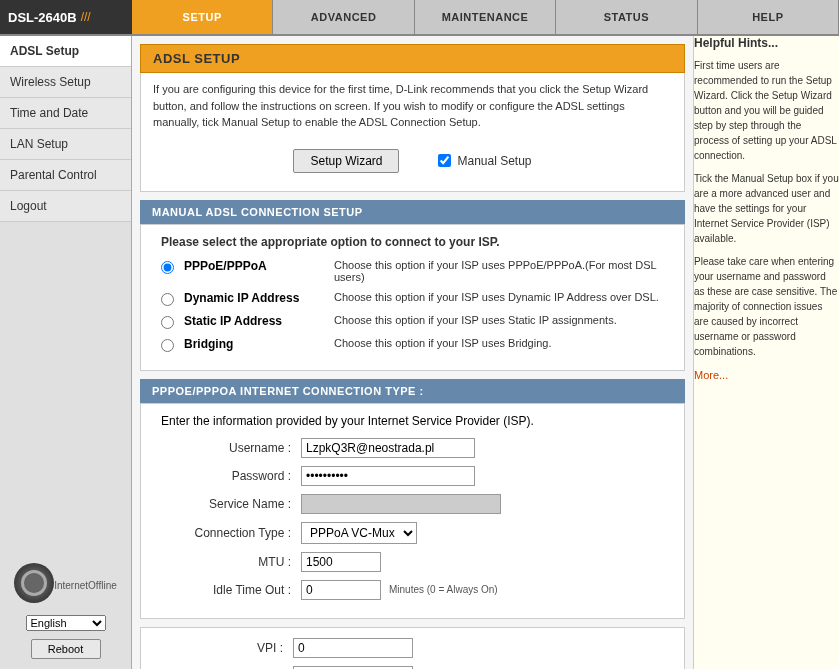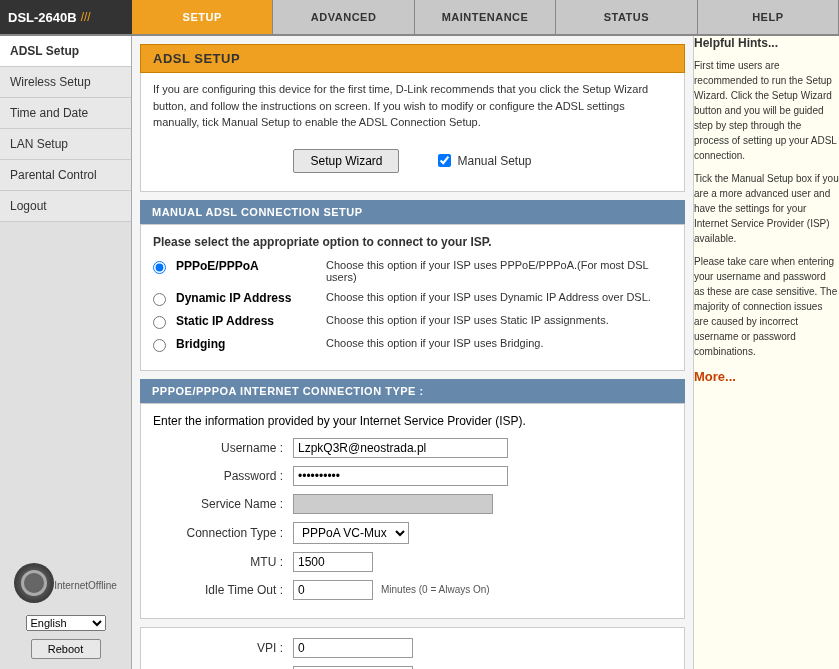--- a/index.html
+++ b/index.html
@@ -40,7 +40,7 @@
     
     .section-header { background: #6688aa; padding: 5px 12px; margin: 0 8px 0 8px; }
     .section-header-text { color: white; font-size: 11px; font-weight: bold; letter-spacing: 0.5px; text-transform: uppercase; }
-    .section-body { background: white; padding: 10px 12px; margin: 0 8px 8px 8px; border: 1px solid #ccc; }
+    .section-body { background: white; padding: 10px 20px; margin: 0 8px 8px 8px; border: 1px solid #ccc; }
     .section-subtitle { font-size: 12px; font-weight: bold; margin-bottom: 10px; color: #333; }
 
     

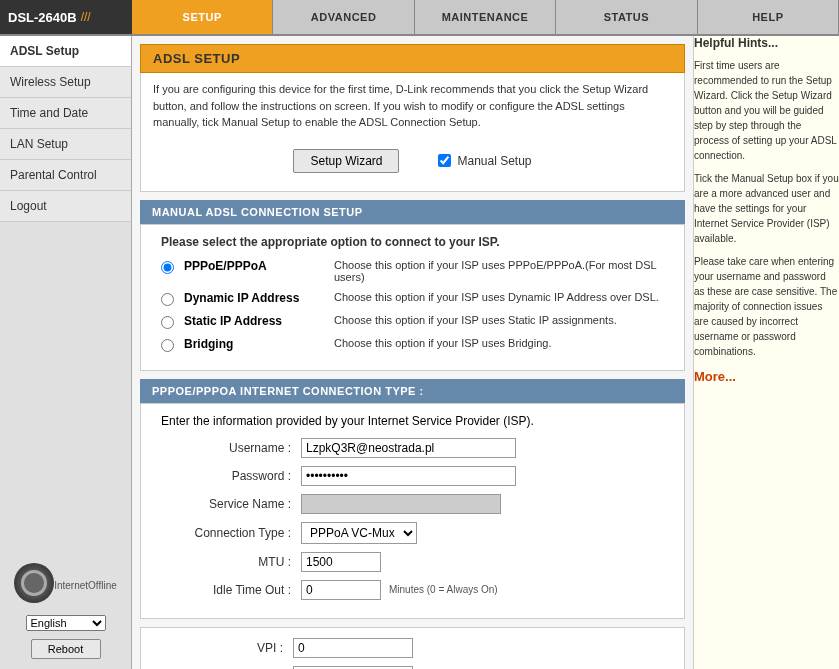--- a/index.html
+++ b/index.html
@@ -62,7 +62,7 @@
     #help-panel { width: 146px; background: #fffef0; border-left: 1px solid #ccc; overflow-y: auto; }
     #help-title { font-size: 12px; font-weight: bold; margin-bottom: 8px; color: #333; }
     #help-body { font-size: 10px; line-height: 1.5; color: #333; }
-    #help-more { color: #c84000; font-weight: bold; font-size: 13px; cursor: pointer; margin-top: 48px; }
+    #help-more { color: #c84000; font-weight: normal; font-size: 11px; cursor: pointer; margin-top: 48px; }
   </style>
 </head>
 <body>

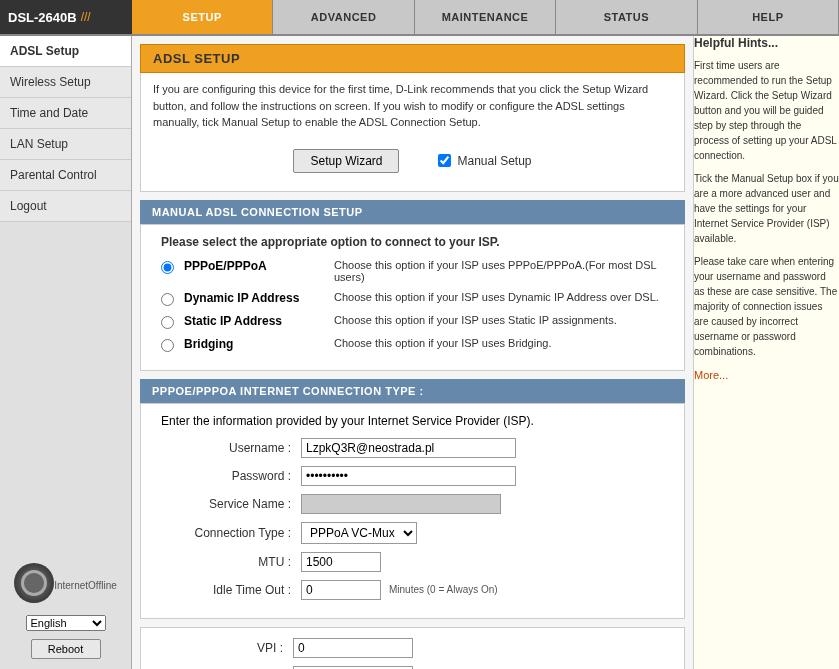--- a/index.html
+++ b/index.html
@@ -53,7 +53,7 @@
     .form-row { display: flex; align-items: center; margin-bottom: 8px; }
     .form-label { text-align: right; min-width: 140px; padding-right: 10px; font-size: 12px; color: #333; }
     .form-input { font-size: 12px; padding: 2px 4px; border: 1px solid #999; }
-    .form-input-normal { width: 215px; }
+    .form-input-normal { width: 174px; }
     .form-input-gray { width: 200px; background: #ccc; }
     .form-select { font-size: 12px; padding: 2px 4px; border: 1px solid #999; background: white; }
     .form-extra { font-size: 10px; color: #555; margin-left: 8px; }

